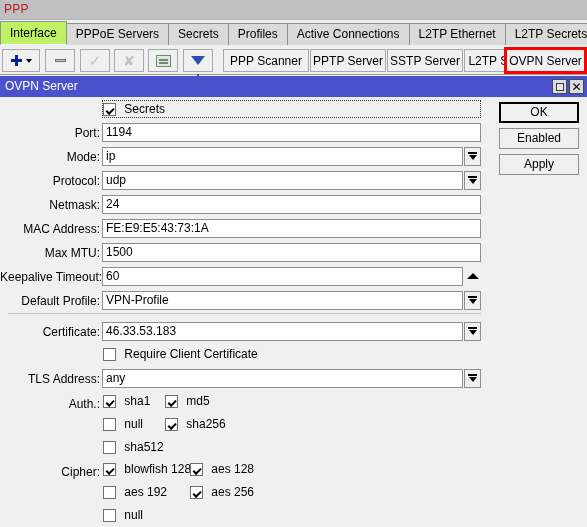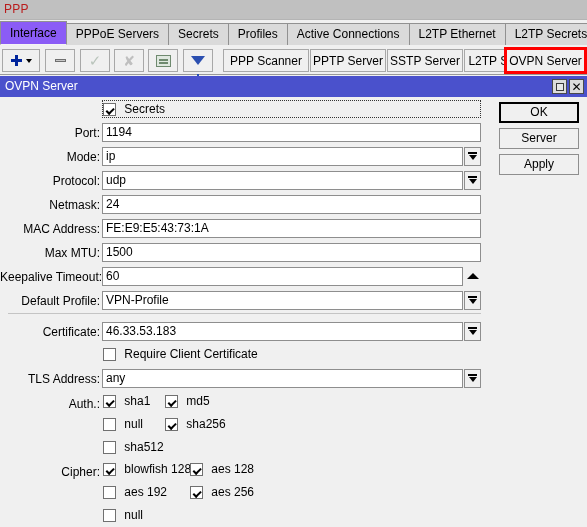--- a/index.html
+++ b/index.html
@@ -73,7 +73,7 @@
     cursor: default;
   }
   .tab.active {
-    background: #8b5cf6;
+    background: #bef264;
     height: 24px;
     line-height: 23px;
     position: relative;

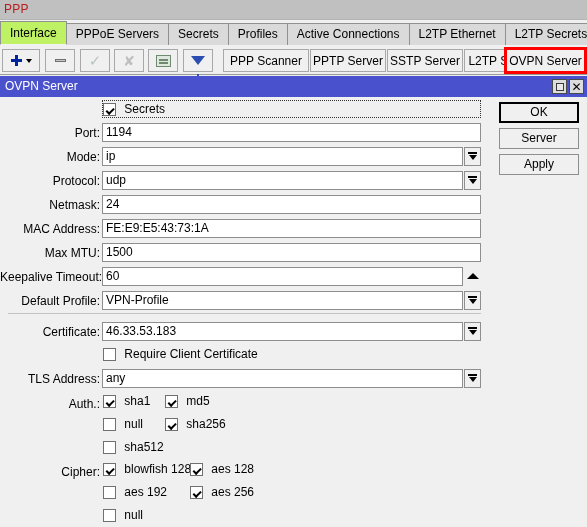--- a/index.html
+++ b/index.html
@@ -593,7 +593,7 @@
 
     <div id="btn-col">
       <div class="dlg-btn default" style="top:5px;">OK</div>
-      <div class="dlg-btn" style="top:31px;">Server</div>
+      <div class="dlg-btn" style="top:31px;">Enabled</div>
       <div class="dlg-btn" style="top:57px;">Apply</div>
     </div>
 

